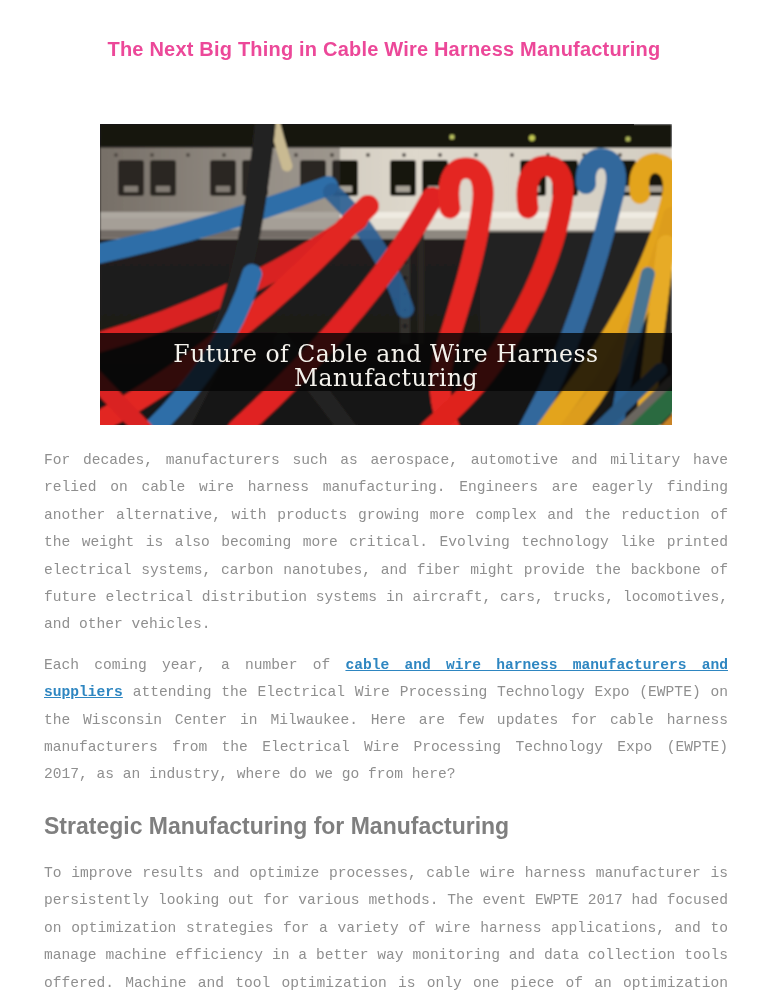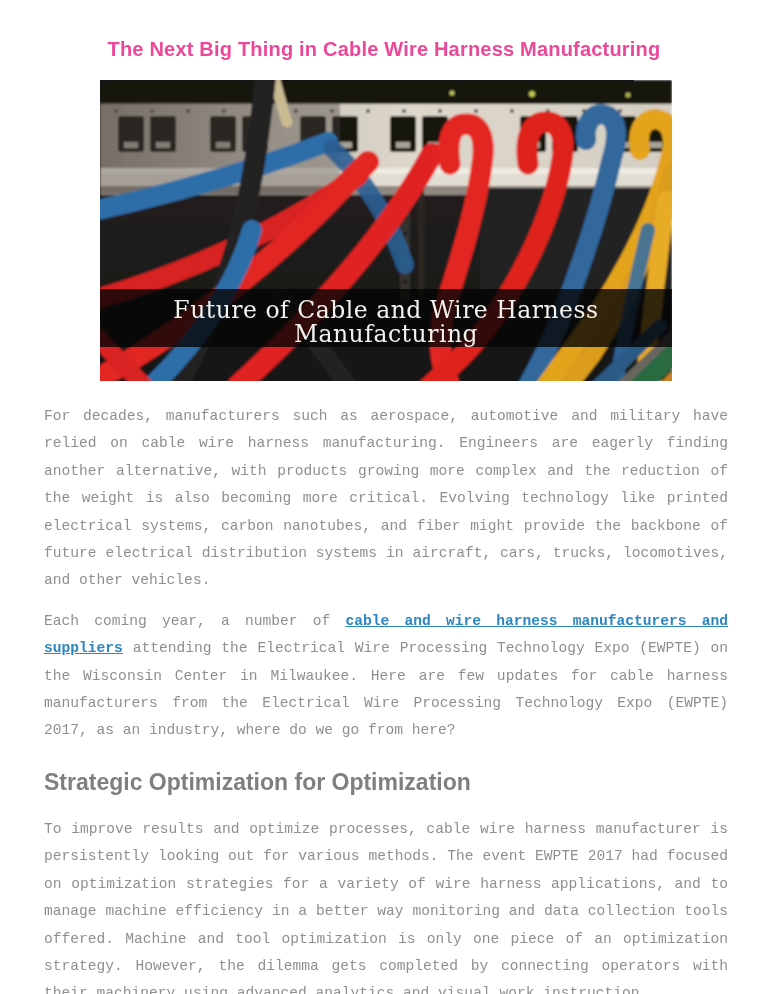--- a/index.html
+++ b/index.html
@@ -15,7 +15,7 @@
   }
   .hero {
     display:block; width:534px; height:301px;
-    margin:19px 0 0 100px; background:#1b1918;
+    margin:63px 0 0 100px; background:#1b1918;
   }
   .hero svg { display:block; }
   .body-para {

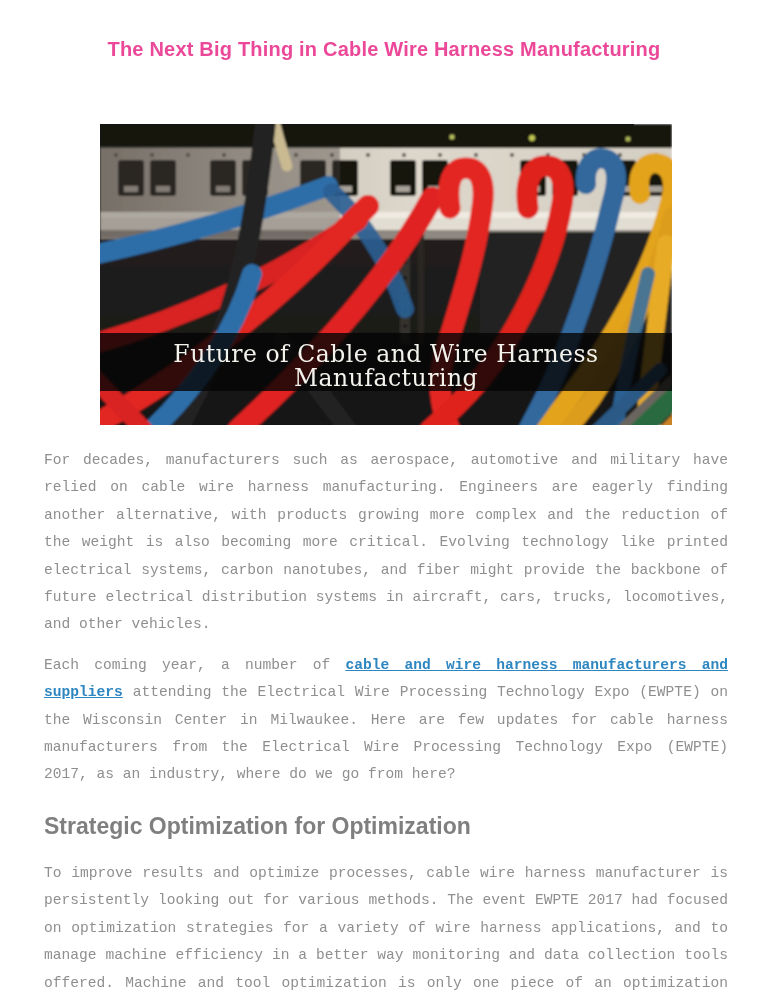--- a/index.html
+++ b/index.html
@@ -184,7 +184,7 @@
 
 <p class="body-para para-2"><span>Each coming year, a number of </span><a class="inline-link" href="#">cable and wire harness manufacturers and suppliers</a><span> attending the Electrical Wire Processing Technology Expo (EWPTE) on the Wisconsin Center in Milwaukee. Here are few updates for cable harness manufacturers from the Electrical Wire Processing Technology Expo (EWPTE) 2017, as an industry, where do we go from here?</span></p>
 
-<h2 class="section-heading">Strategic Optimization for Optimization</h2>
+<h2 class="section-heading">Strategic Manufacturing for Manufacturing</h2>
 
 <p class="body-para para-3">To improve results and optimize processes, cable wire harness manufacturer is persistently looking out for various methods. The event EWPTE 2017 had focused on optimization strategies for a variety of wire harness applications, and to manage machine efficiency in a better way monitoring and data collection tools offered. Machine and tool optimization is only one piece of an optimization strategy. However, the dilemma gets completed by connecting operators with their machinery using advanced analytics and visual work instruction.</p>
 

